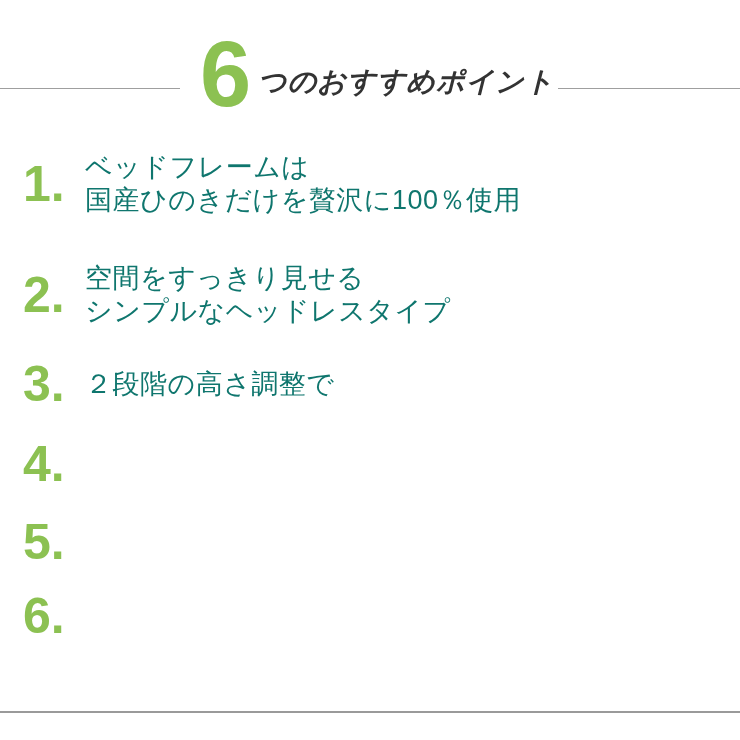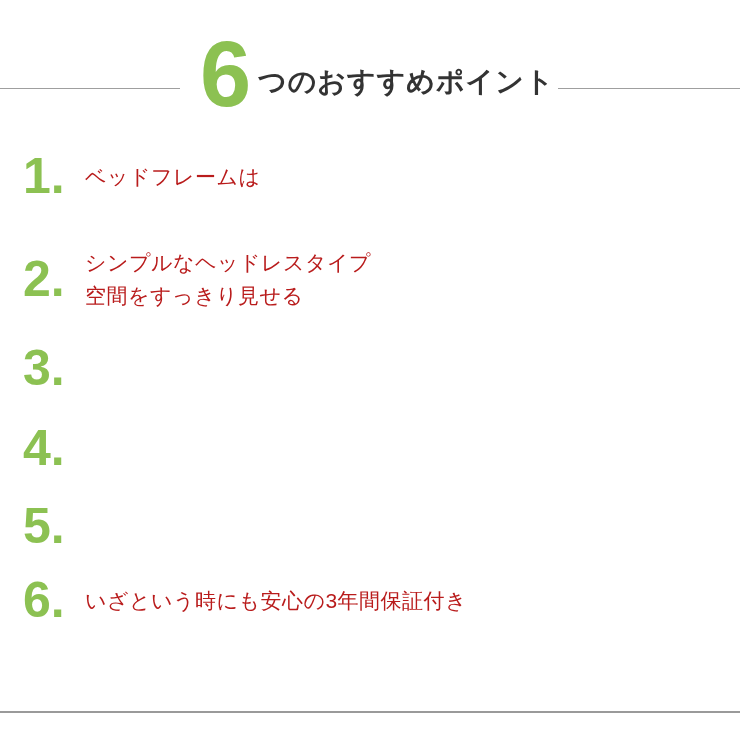--- a/index.html
+++ b/index.html
@@ -50,6 +50,7 @@
     font-weight: 600;
     letter-spacing: 1px;
     color: #333333;
+    font-style: italic;
   }
 
   

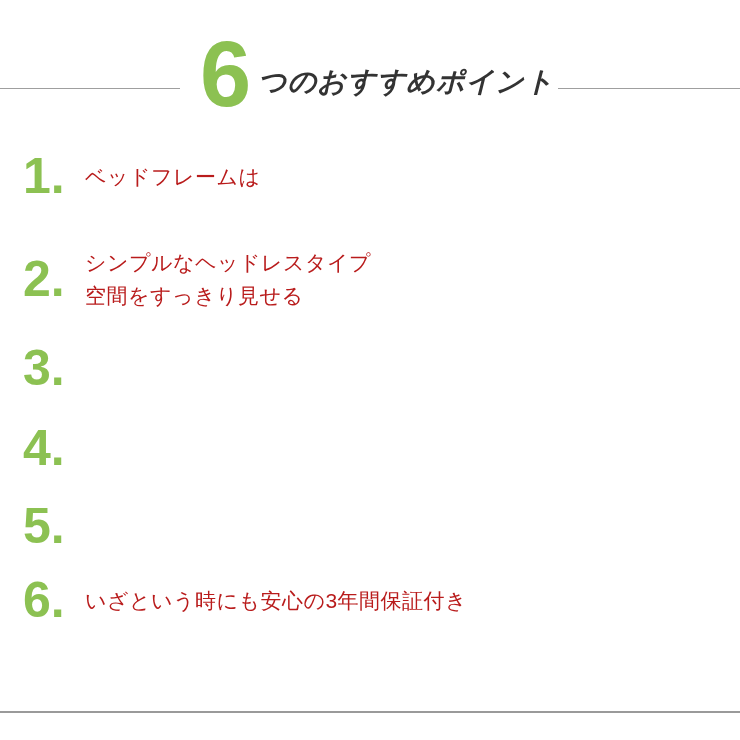--- a/index.html
+++ b/index.html
@@ -78,10 +78,10 @@
     color: #8cc152;
   }
   .ptext {
-    font-size: 21px;
+    font-size: 27px;
     line-height: 33px;
     font-weight: 500;
-    color: #b91c1c;
+    color: #0f766e;
     letter-spacing: 0.5px;
     white-space: nowrap;
   }

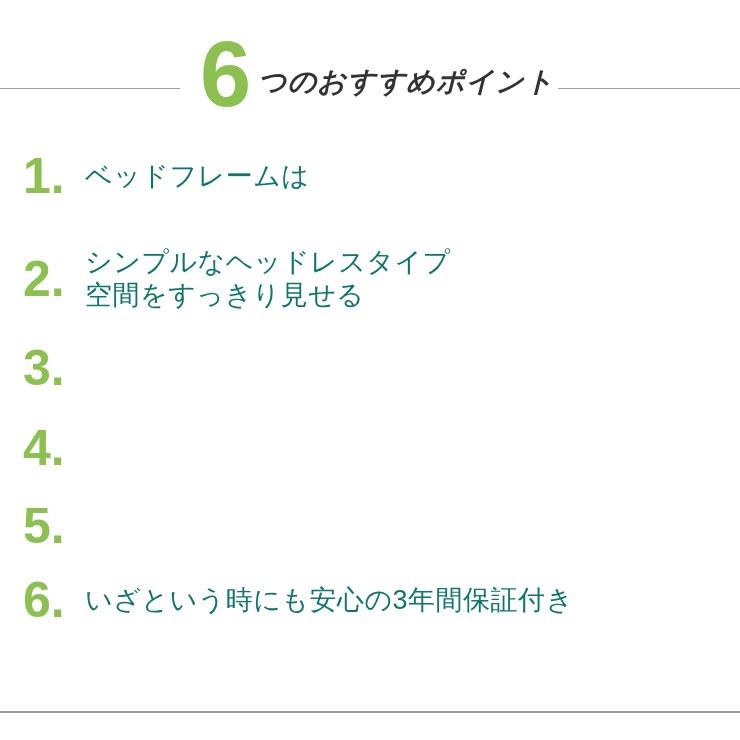--- a/index.html
+++ b/index.html
@@ -114,6 +114,7 @@
       <div class="pnum">1.</div>
       <div class="ptext">
         <div>ベッドフレームは</div>
+        <div>国産ひのきだけを贅沢に100％使用</div>
       </div>
     </div>
 

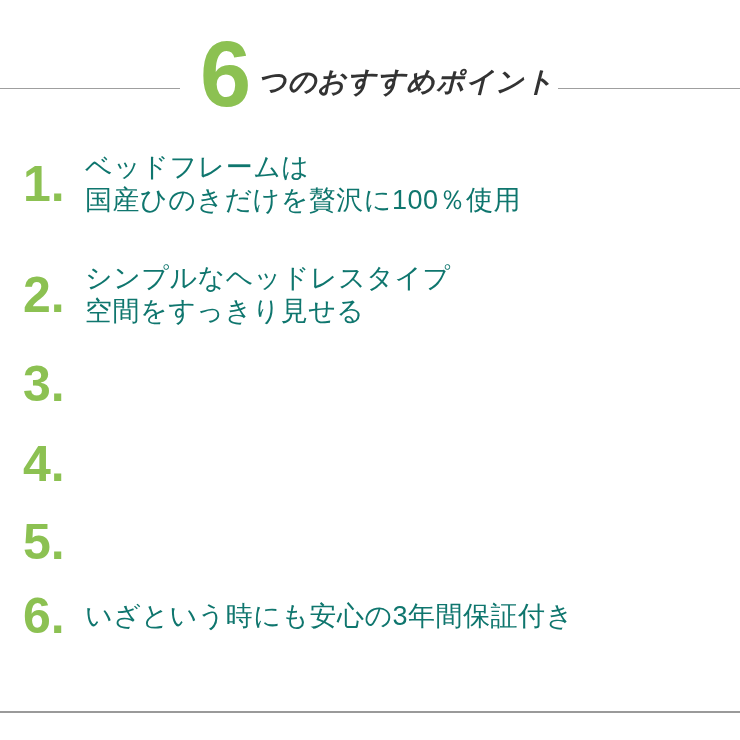--- a/index.html
+++ b/index.html
@@ -121,8 +121,8 @@
     <div class="point">
       <div class="pnum">2.</div>
       <div class="ptext">
+        <div>空間をすっきり見せる</div>
         <div>シンプルなヘッドレスタイプ</div>
-        <div>空間をすっきり見せる</div>
       </div>
     </div>
 

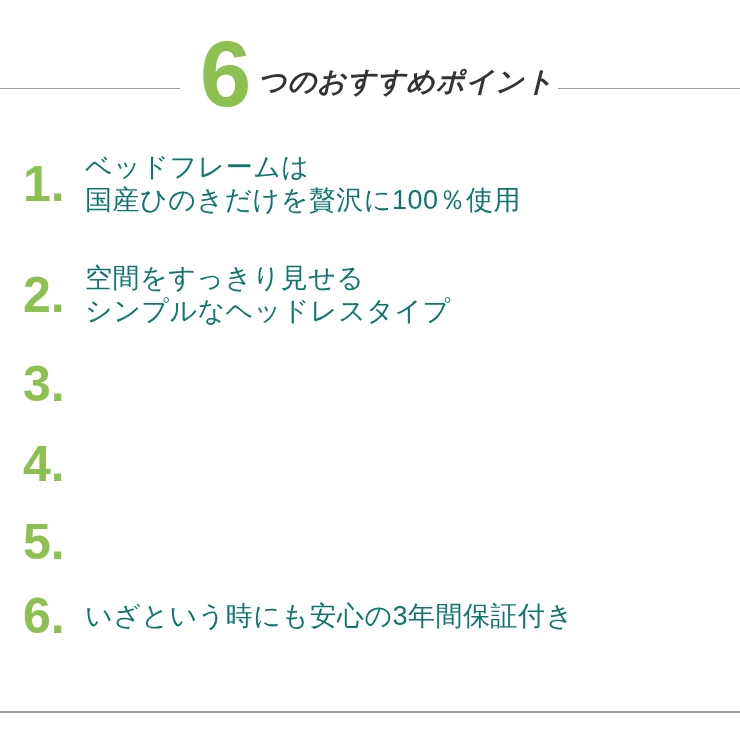--- a/index.html
+++ b/index.html
@@ -129,6 +129,7 @@
     <div class="point">
       <div class="pnum">3.</div>
       <div class="ptext">
+        <div>２段階の高さ調整で</div>
       </div>
     </div>
 

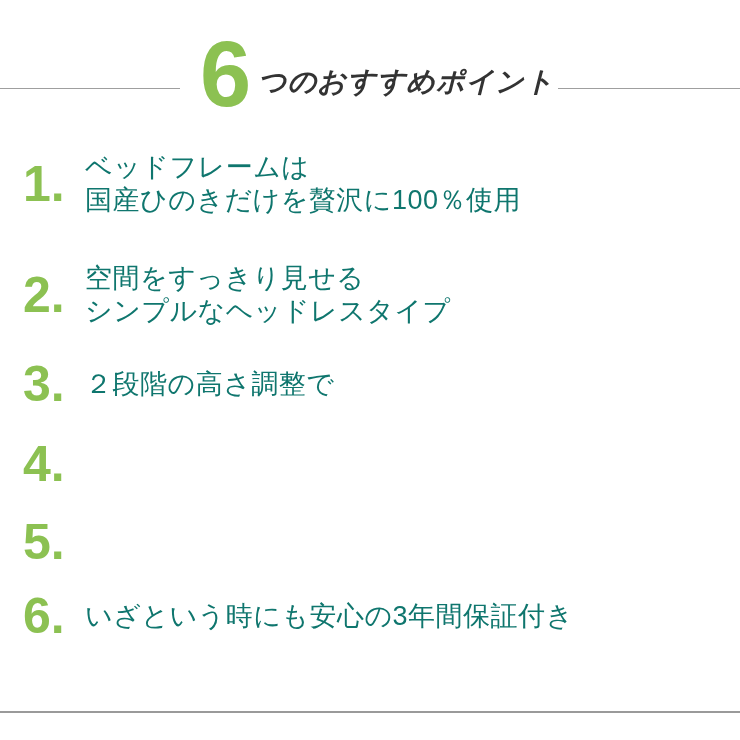--- a/index.html
+++ b/index.html
@@ -143,9 +143,6 @@
 
     <div class="point">
       <div class="pnum">6.</div>
-      <div class="ptext">
-        <div>いざという時にも安心の3年間保証付き</div>
-      </div>
     </div>
 
   </div>

